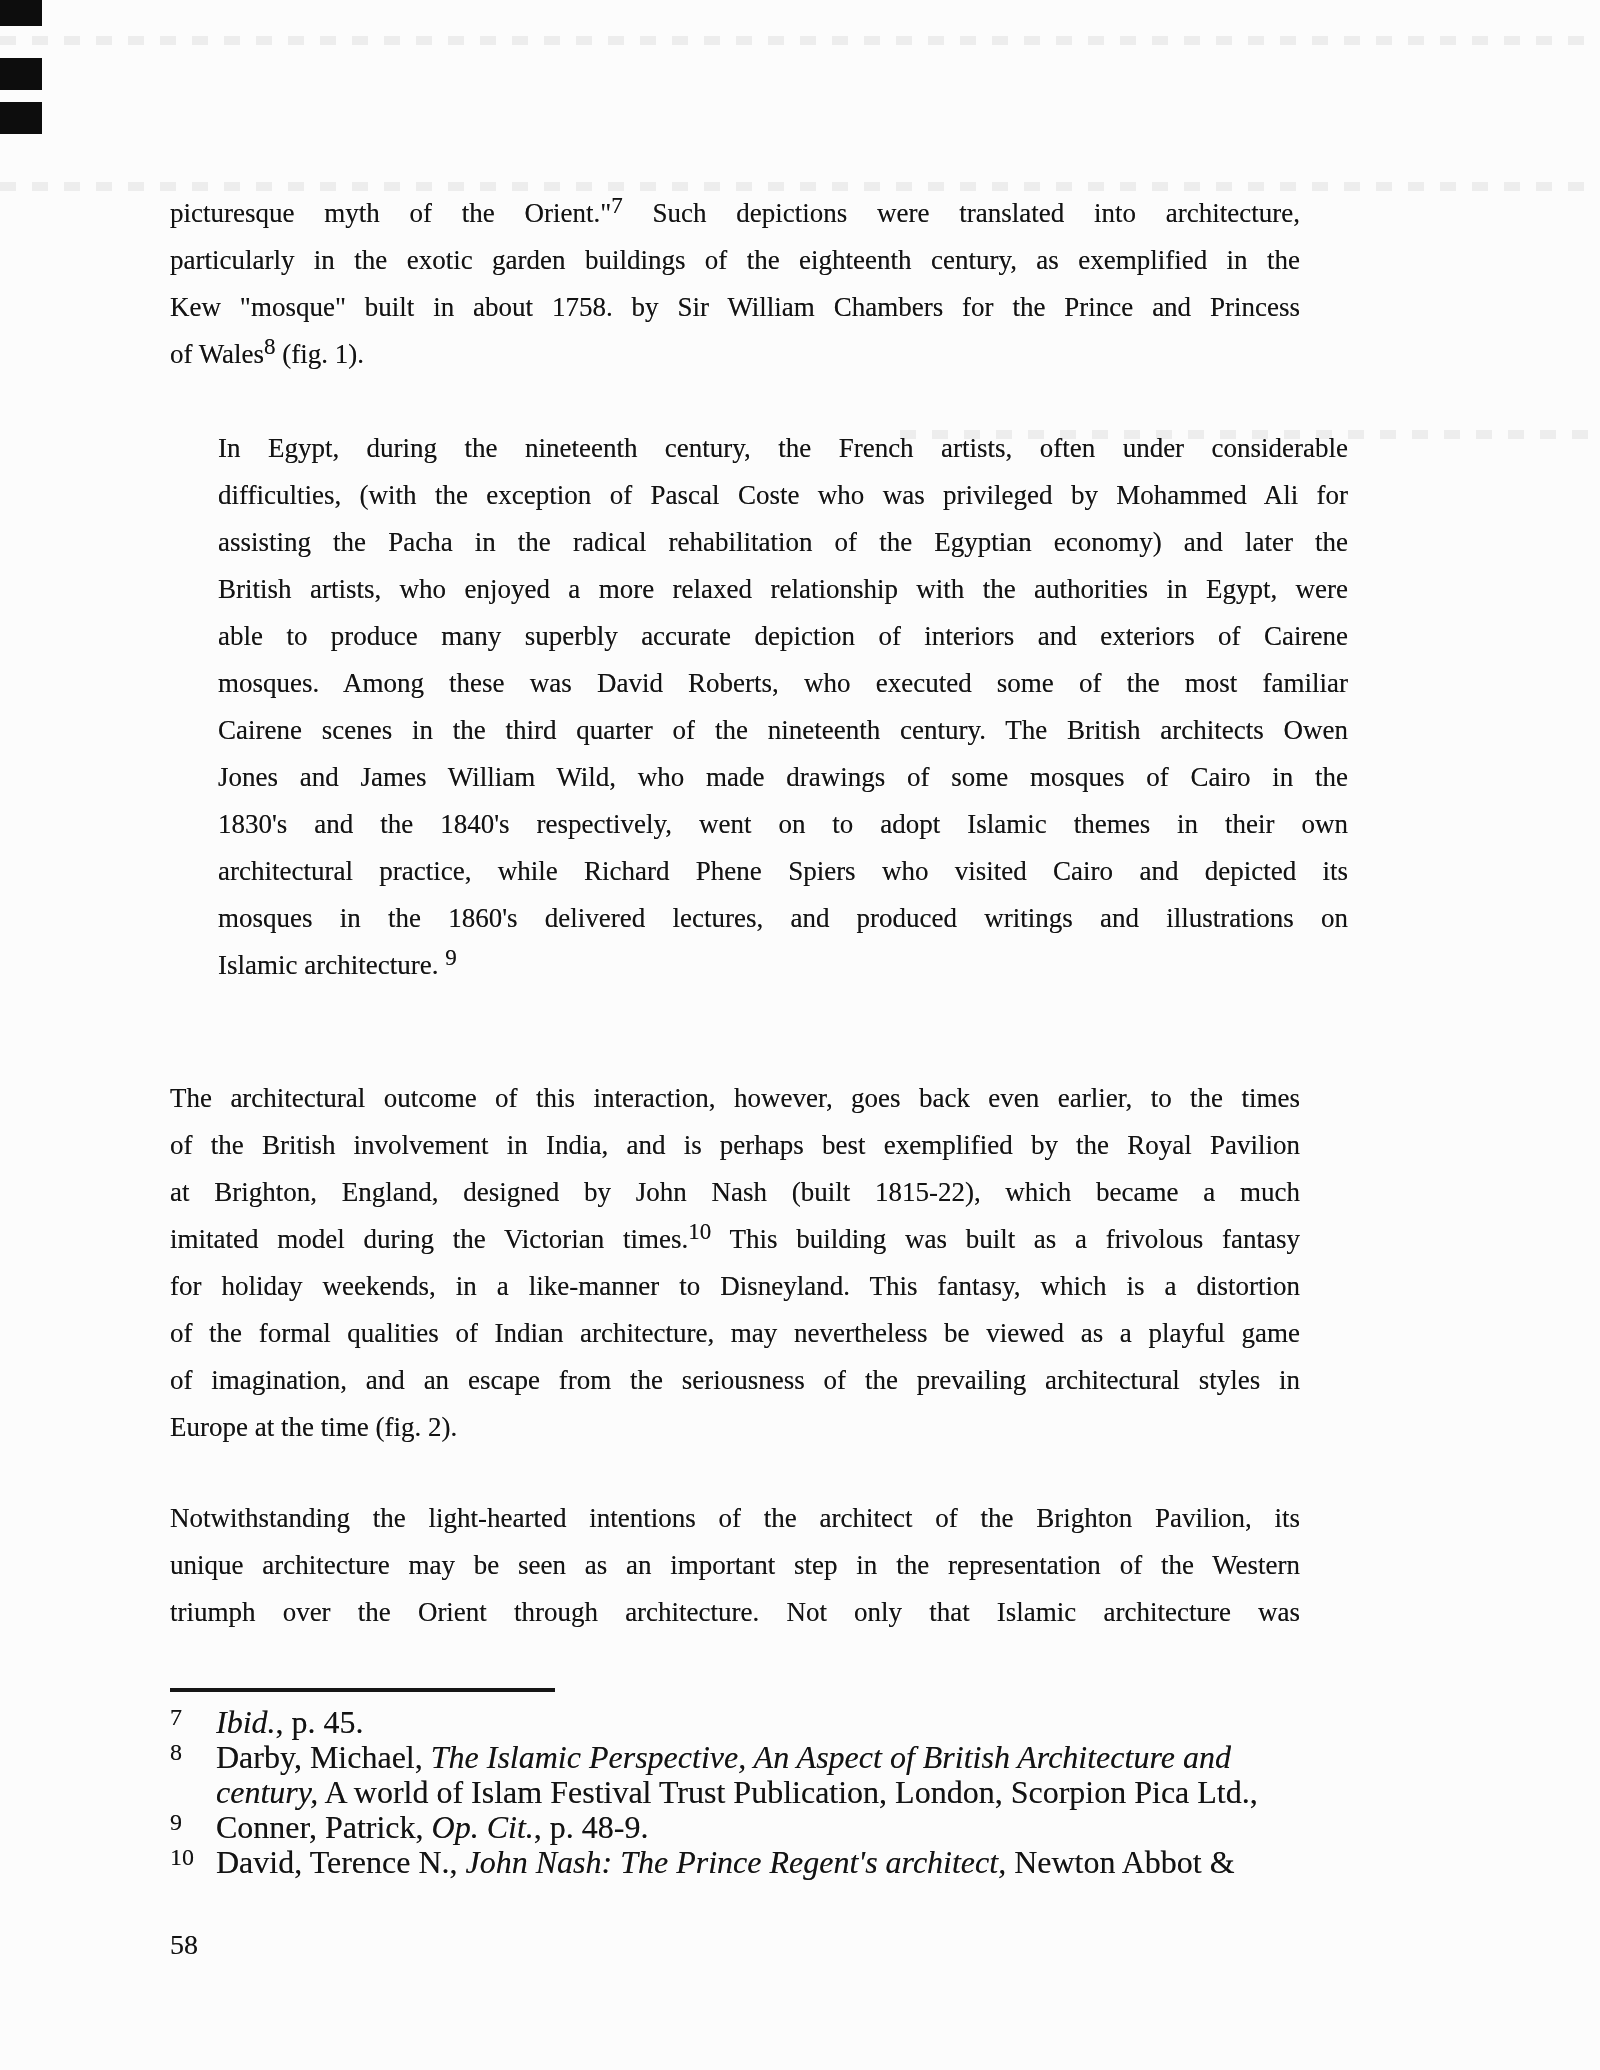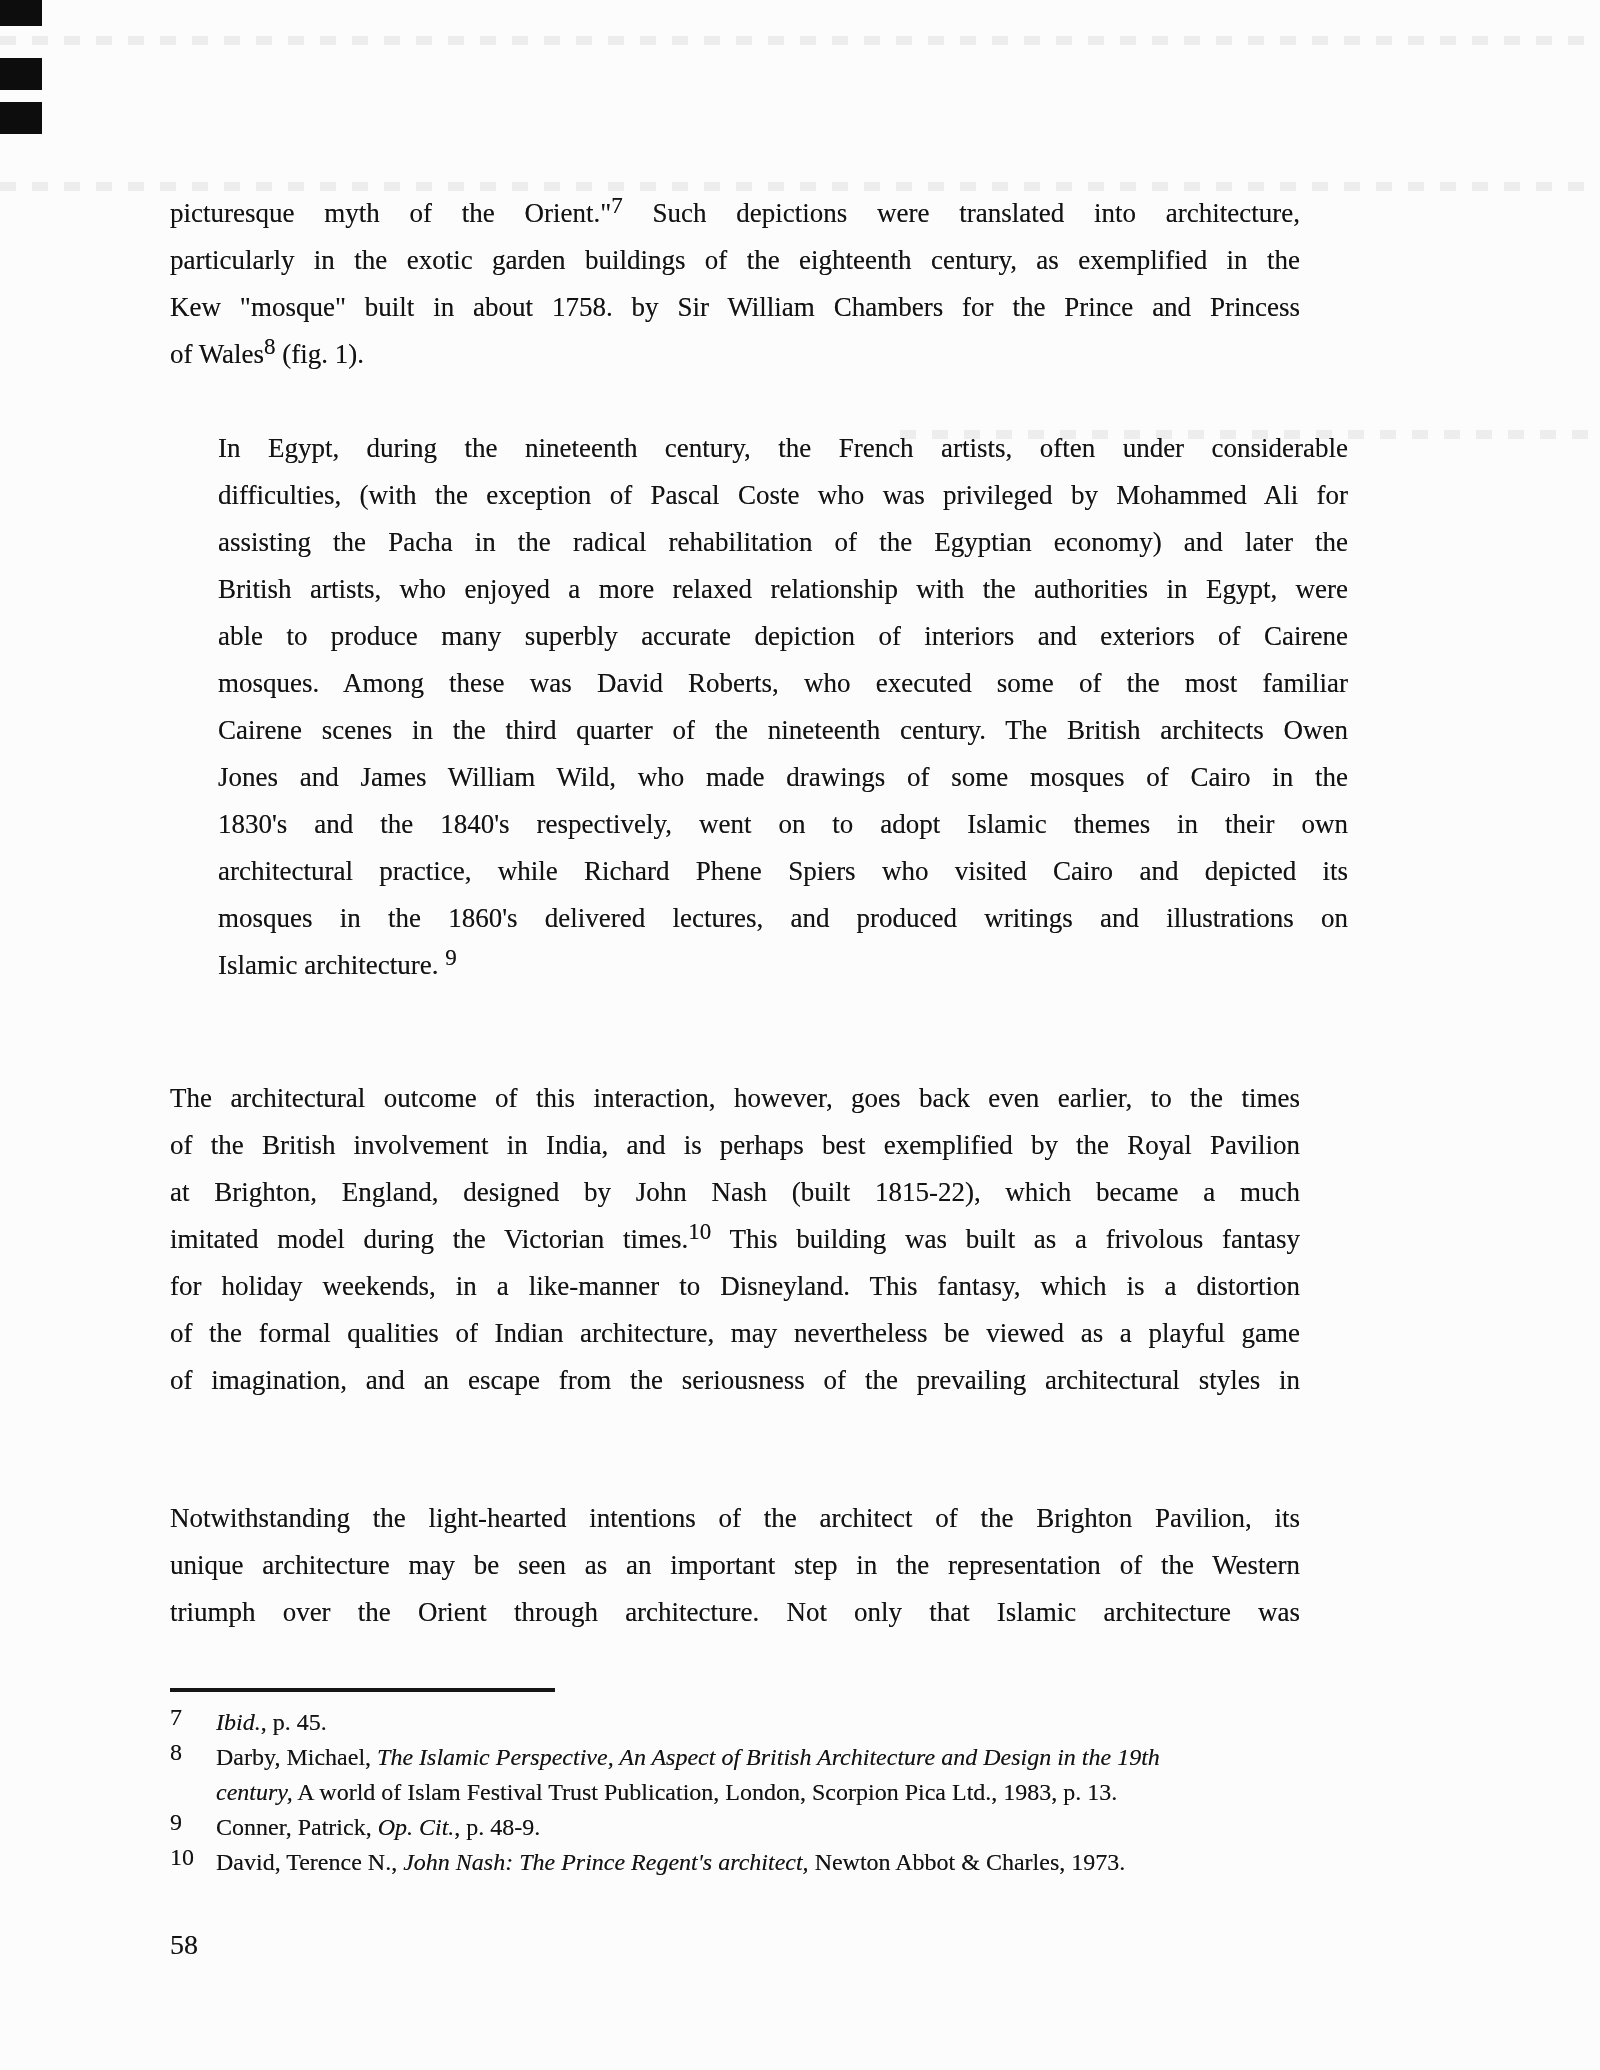--- a/index.html
+++ b/index.html
@@ -88,6 +88,7 @@
       <div class="tline">for holiday weekends, in a like-manner to Disneyland. This fantasy, which is a distortion</div>
       <div class="tline">of the formal qualities of Indian architecture, may nevertheless be viewed as a playful game</div>
       <div class="tline">of imagination, and an escape from the seriousness of the prevailing architectural styles in</div>
+      <div class="tline lastline">Europe at the time (fig. 2).</div>
     </div>
   <div class="para" style="top:1495px;">
       <div class="tline">Notwithstanding the light-hearted intentions of the architect of the Brighton Pavilion, its</div>

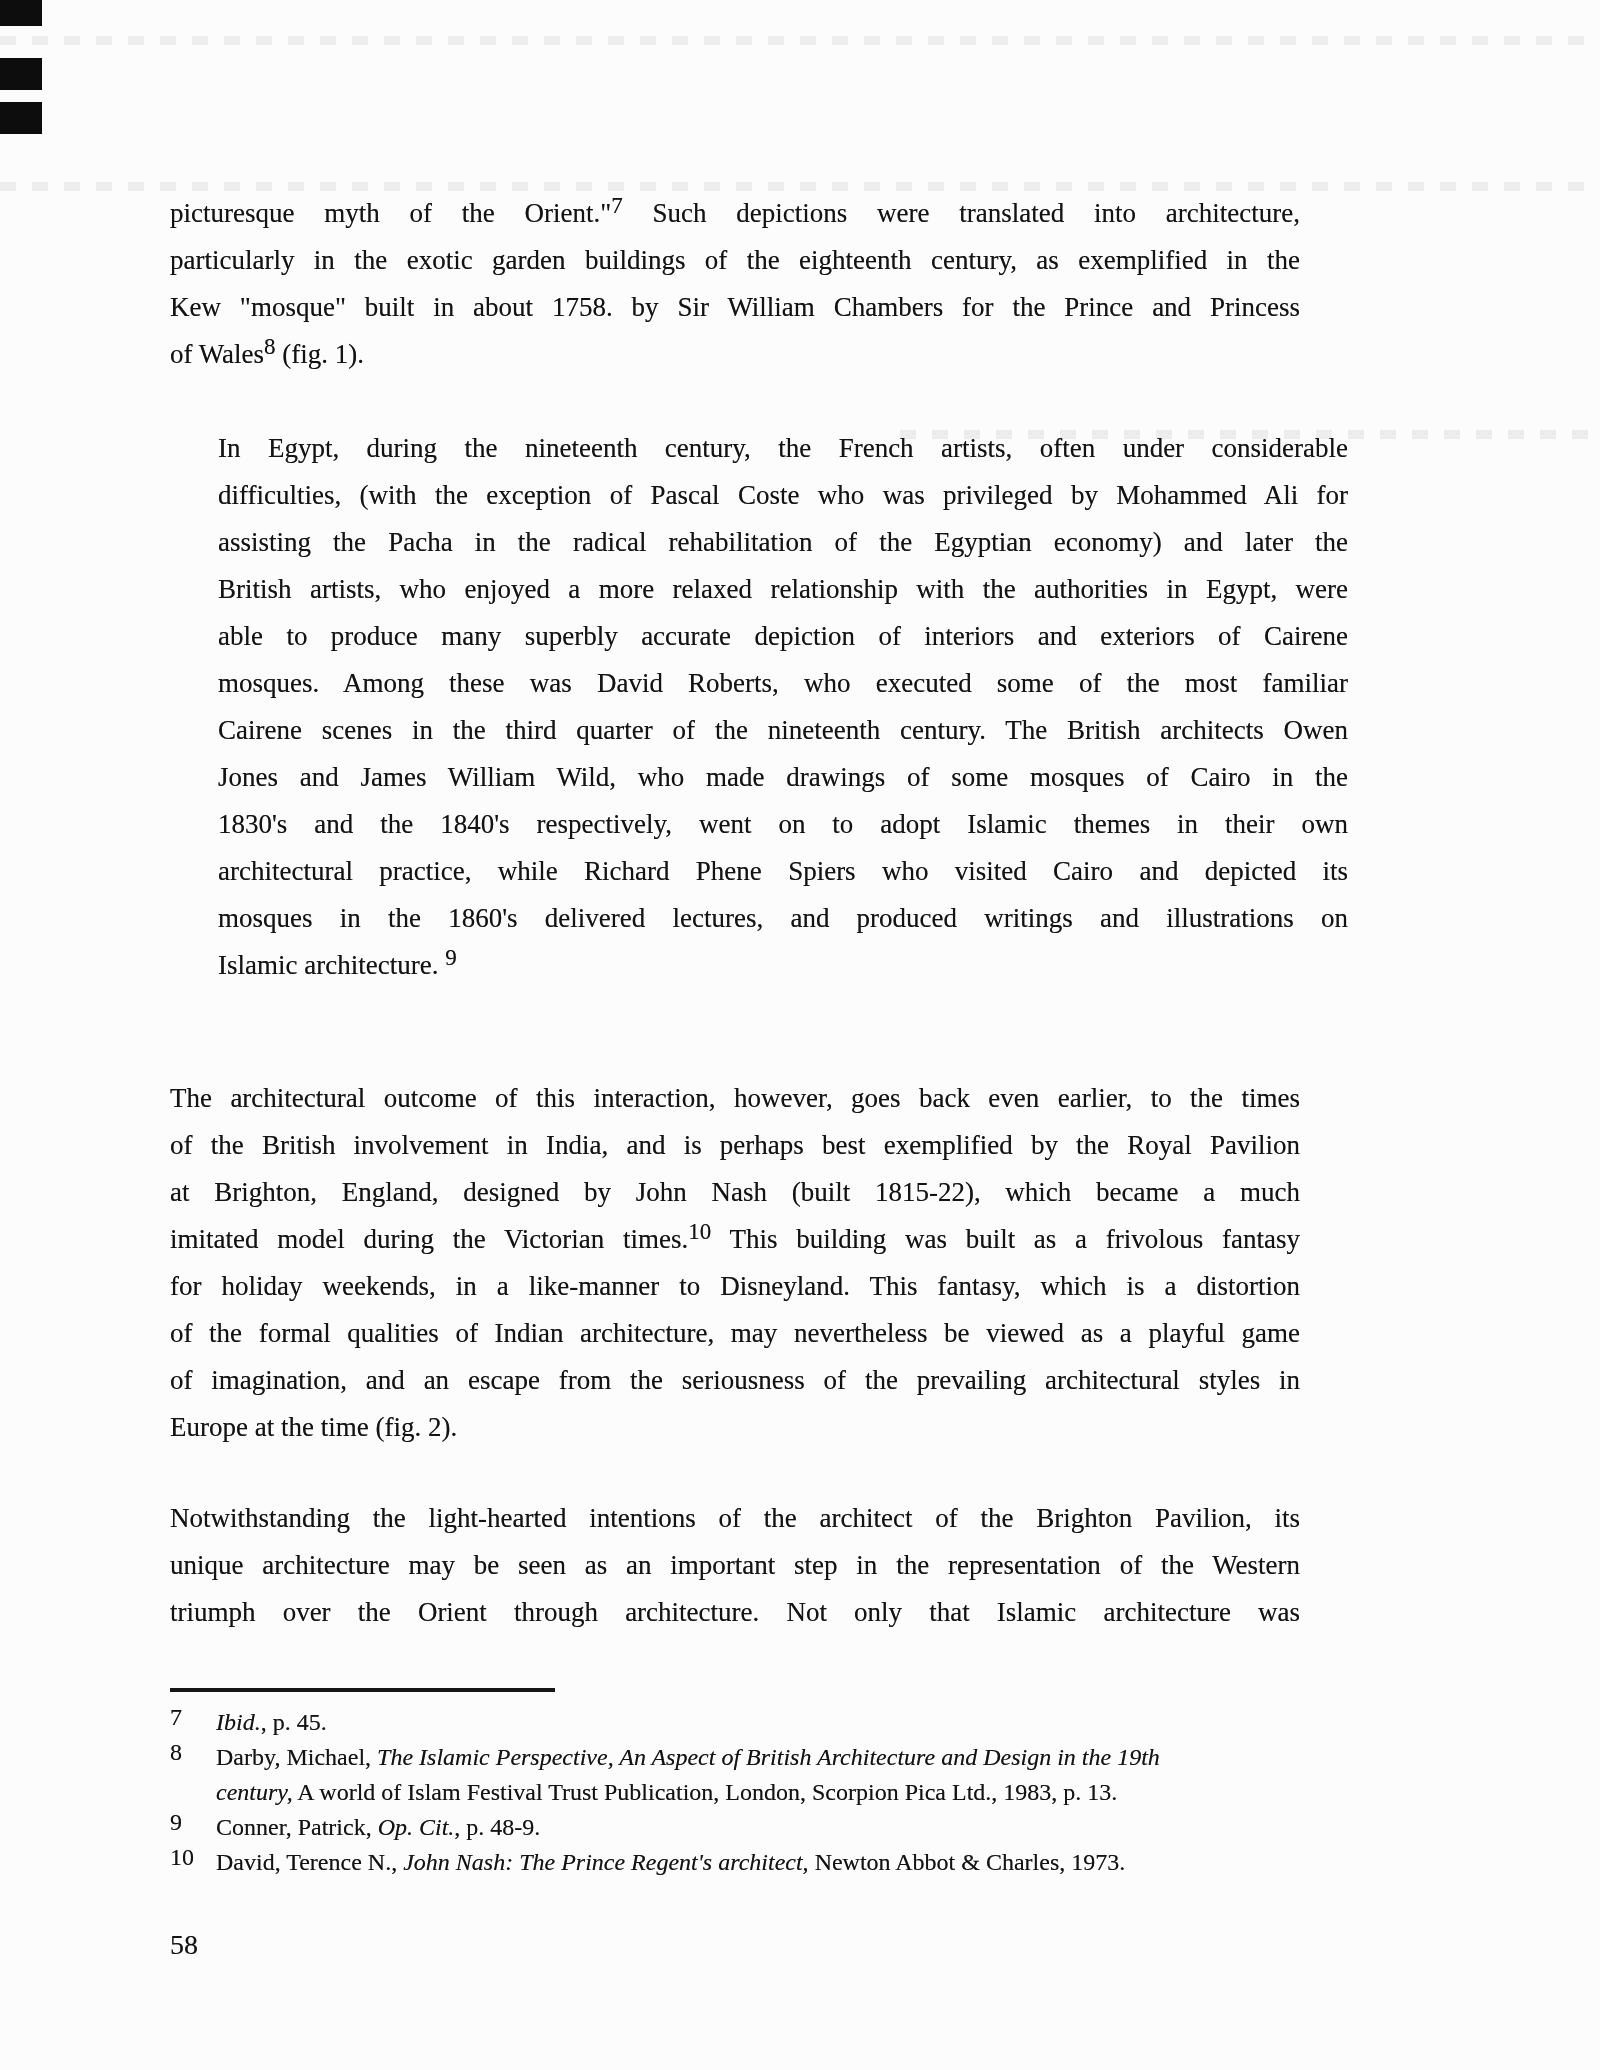--- a/index.html
+++ b/index.html
@@ -41,7 +41,7 @@
   .footnotes{position:absolute;left:170px;width:1140px;}
   .fnrow{display:flex;align-items:flex-start;}
   .fnnum{flex:0 0 46px;width:46px;font-size:24px;line-height:35px;position:relative;top:-5px;}
-  .fntext{flex:1;font-size:24px;line-height:35px;text-align:left;}
+  .fntext{flex:1;font-size:32px;line-height:35px;text-align:left;}
   .fnline{height:35px;overflow:hidden;}
   .pagenum{
     position:absolute;left:170px;width:1130px;

